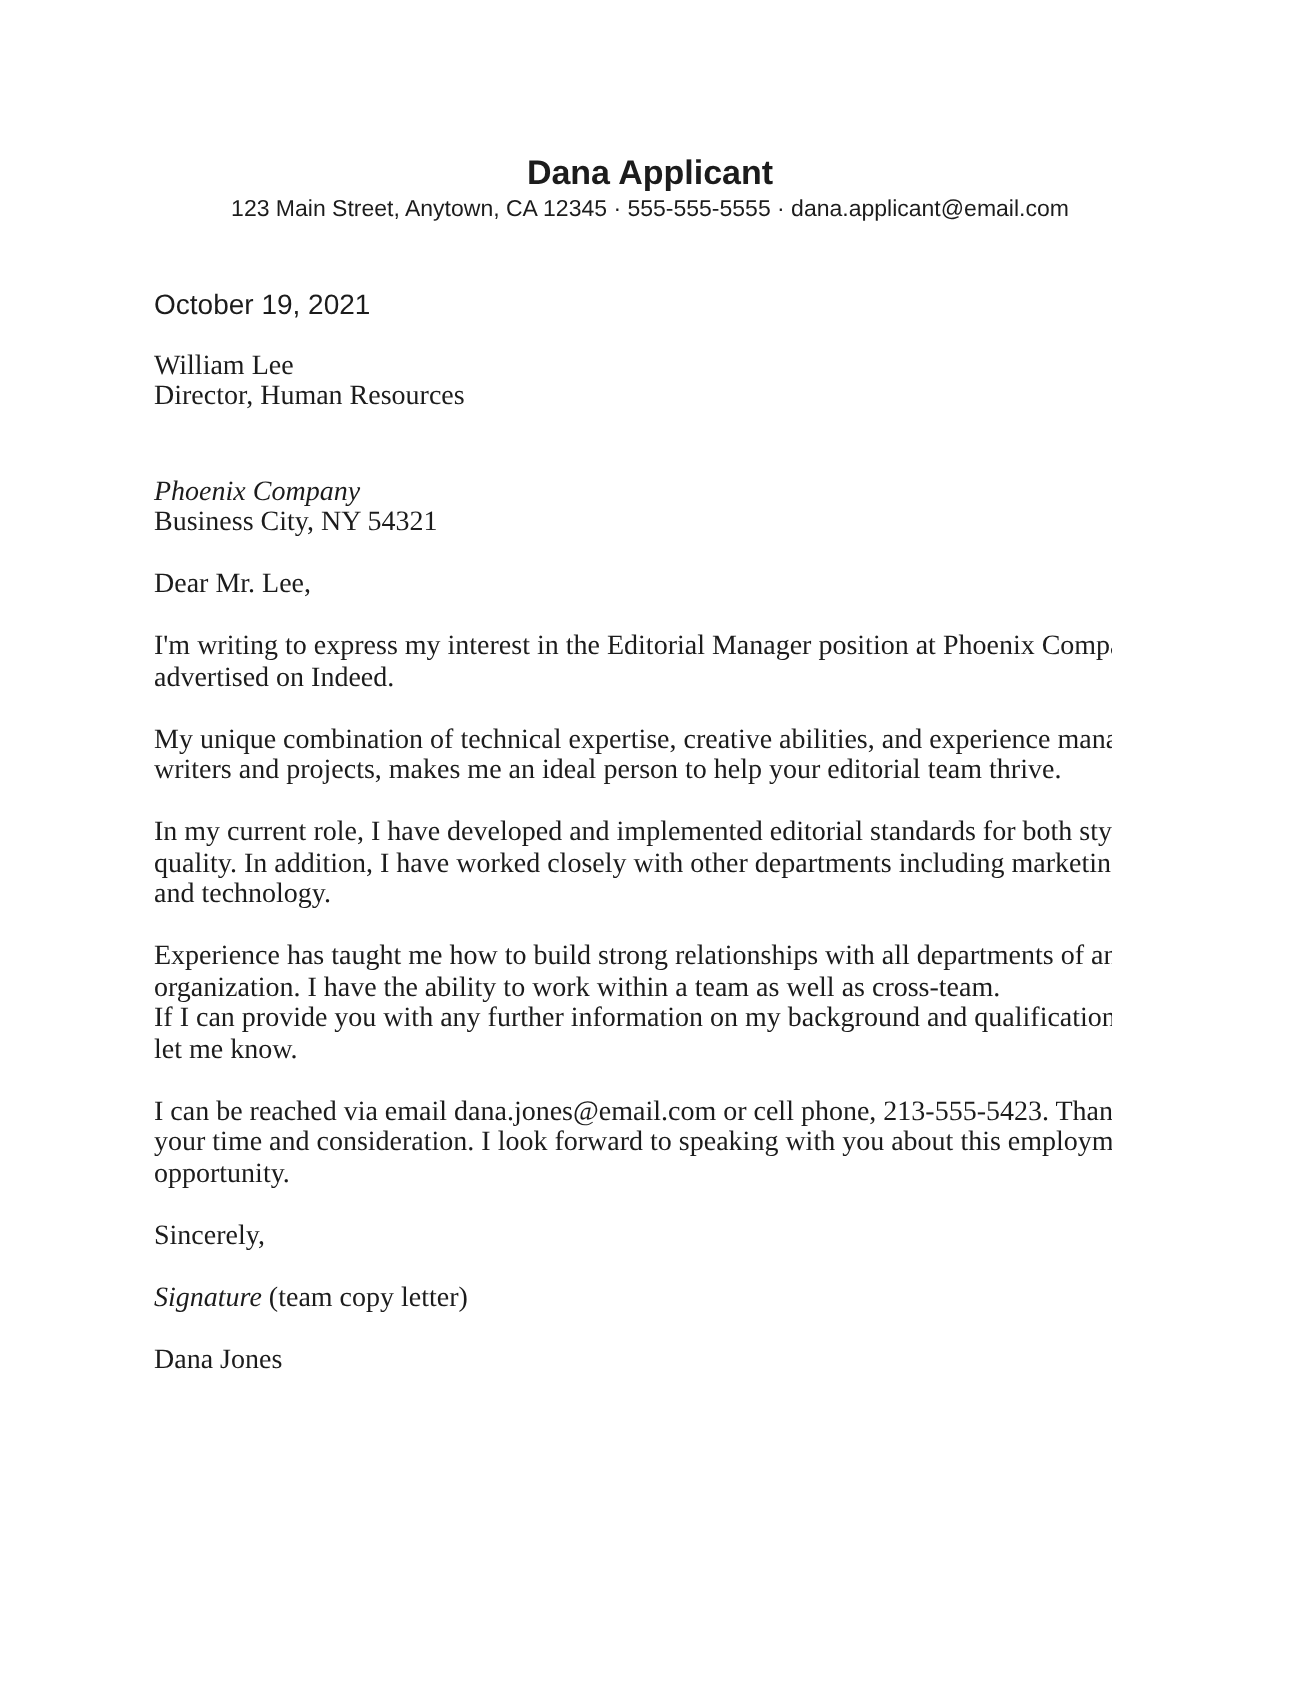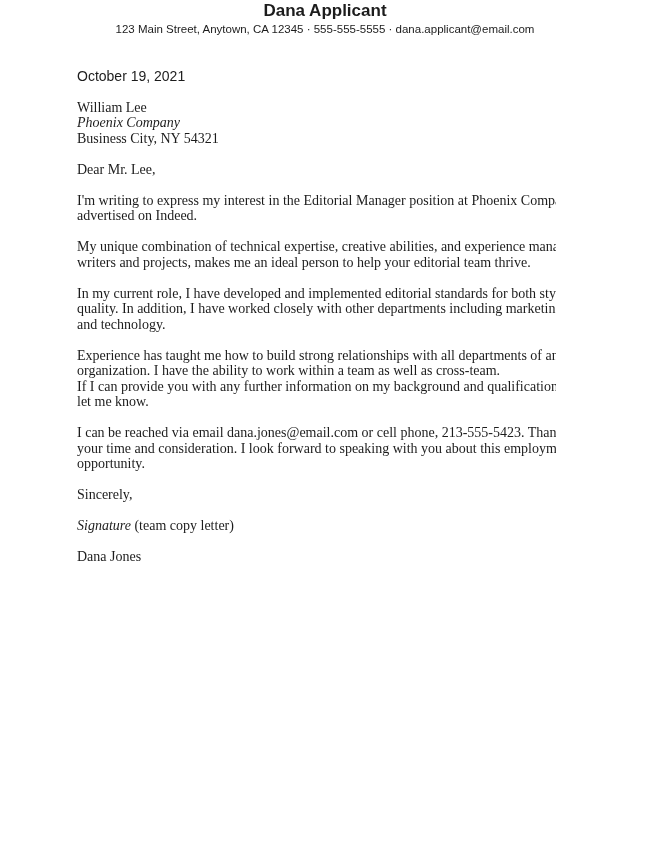--- a/index.html
+++ b/index.html
@@ -14,6 +14,7 @@
   .page {
     width: 556px;
     height: 841px;
+    padding-top: 76px;
     overflow: hidden;
   }
   .letter-header {

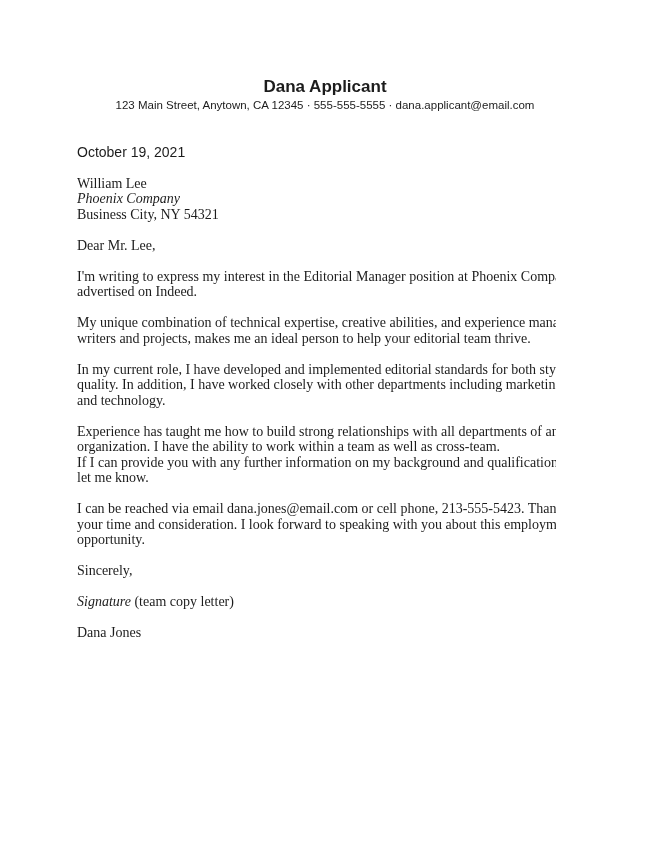--- a/index.html
+++ b/index.html
@@ -67,6 +67,7 @@
 
     <div class="block">
       <div>William Lee</div>
+      <div>Director, Human Resources</div>
       <div class="italic">Phoenix Company</div>
       <div>Business City, NY 54321</div>
     </div>

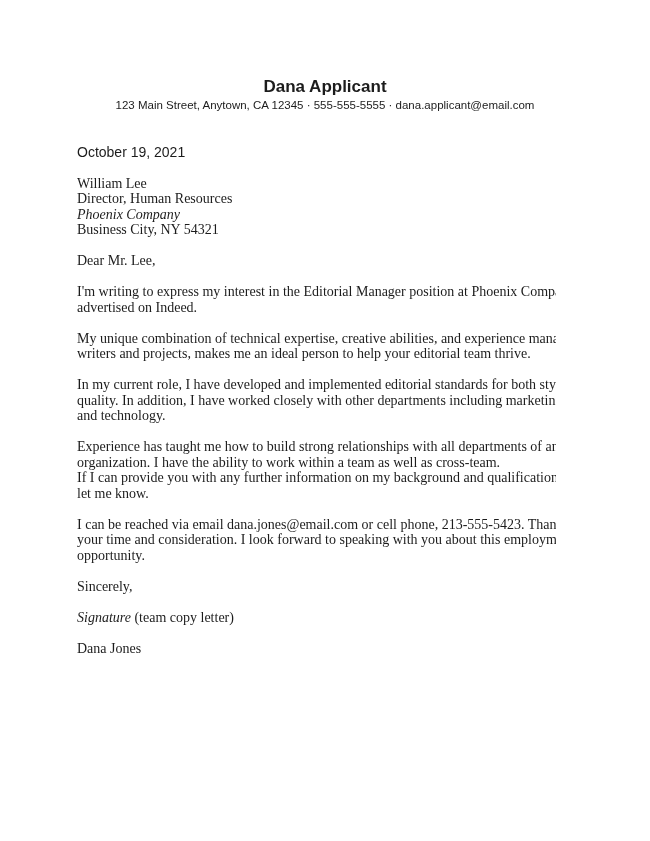--- a/index.html
+++ b/index.html
@@ -49,6 +49,7 @@
   }
   .italic {
     font-style: italic;
+    margin-top: 32px;
   }
 </style>
 </head>

